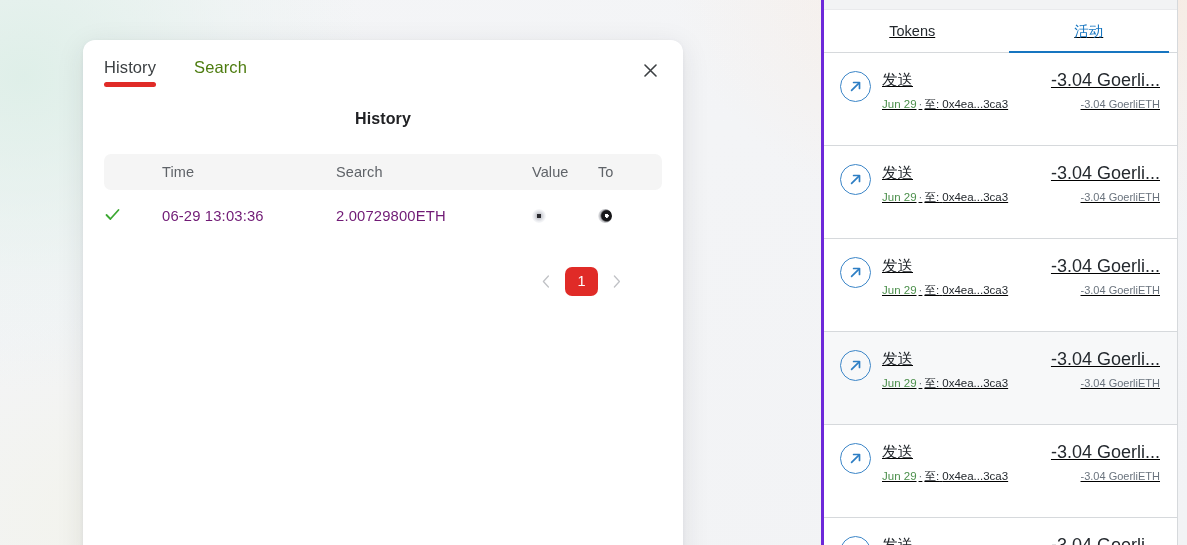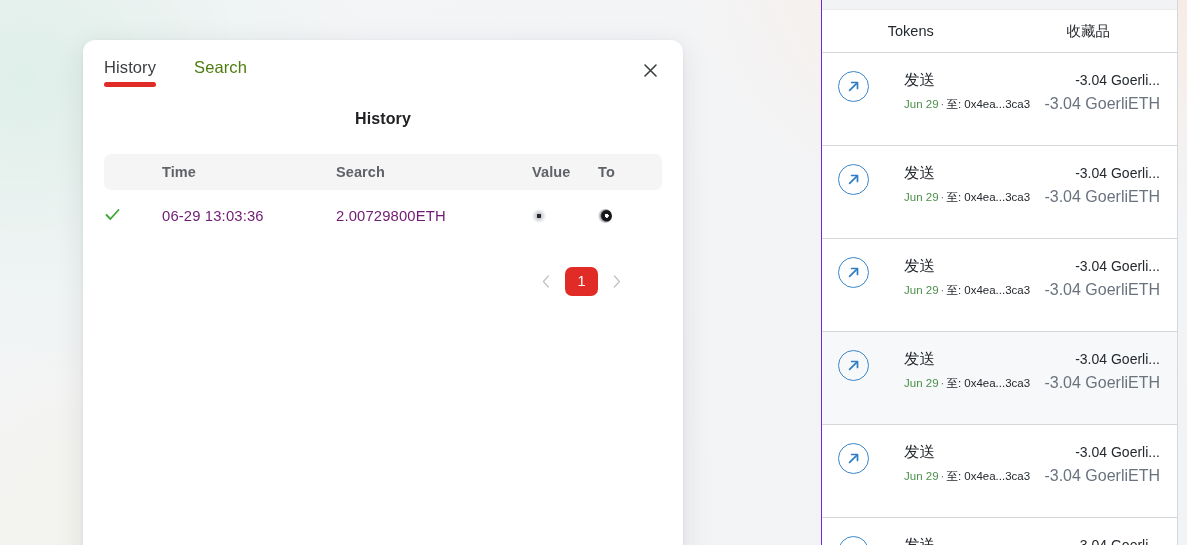--- a/index.html
+++ b/index.html
@@ -175,9 +175,10 @@
     width: 357px;
     height: 545px;
     background: #f97316;
-    border-left: 1px solid #6d28d9;
+    border-left: 3px solid #6d28d9;
     border-right: 1px solid #d6d9dc;
     overflow: hidden;
+    text-decoration: underline;
   }
   .ext-topstrip {
     height: 10px;

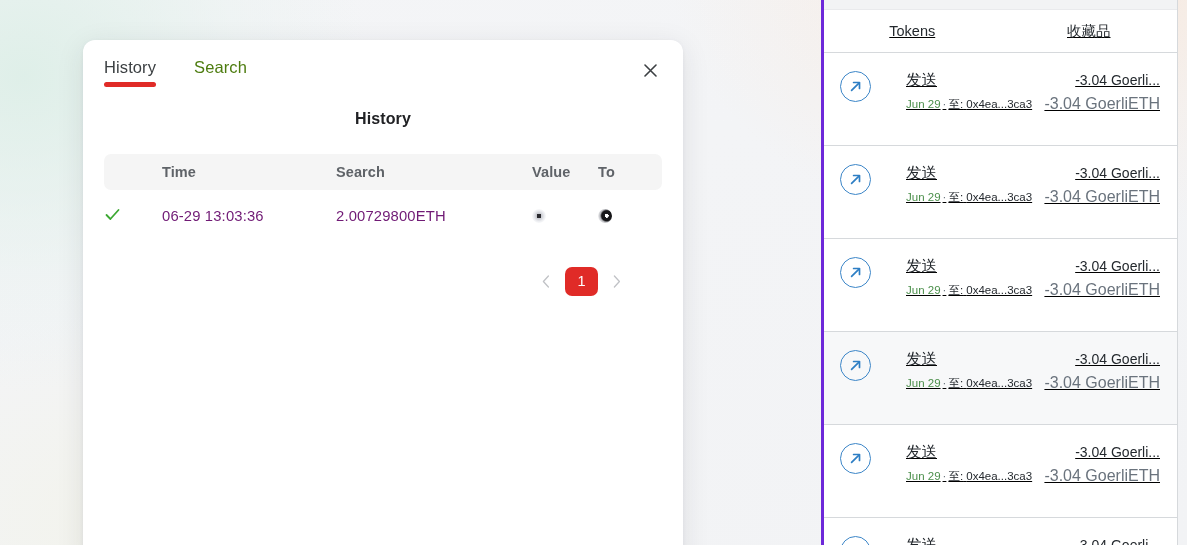--- a/index.html
+++ b/index.html
@@ -359,9 +359,6 @@
     <div class="ext-tab">
       <span>Tokens</span>
     </div>
-    <div class="ext-tab">
-      <span>收藏品</span>
-    </div>
   </div>
 
   <div class="activity-list">

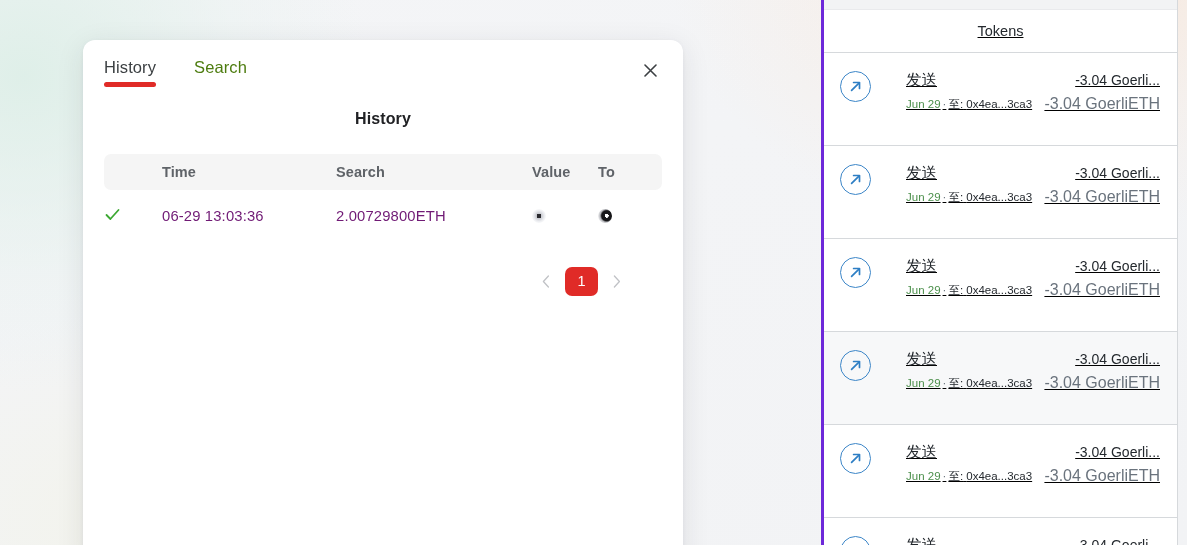--- a/index.html
+++ b/index.html
@@ -359,6 +359,9 @@
     <div class="ext-tab">
       <span>Tokens</span>
     </div>
+    <div class="ext-tab active">
+      <span>活动</span>
+    </div>
   </div>
 
   <div class="activity-list">

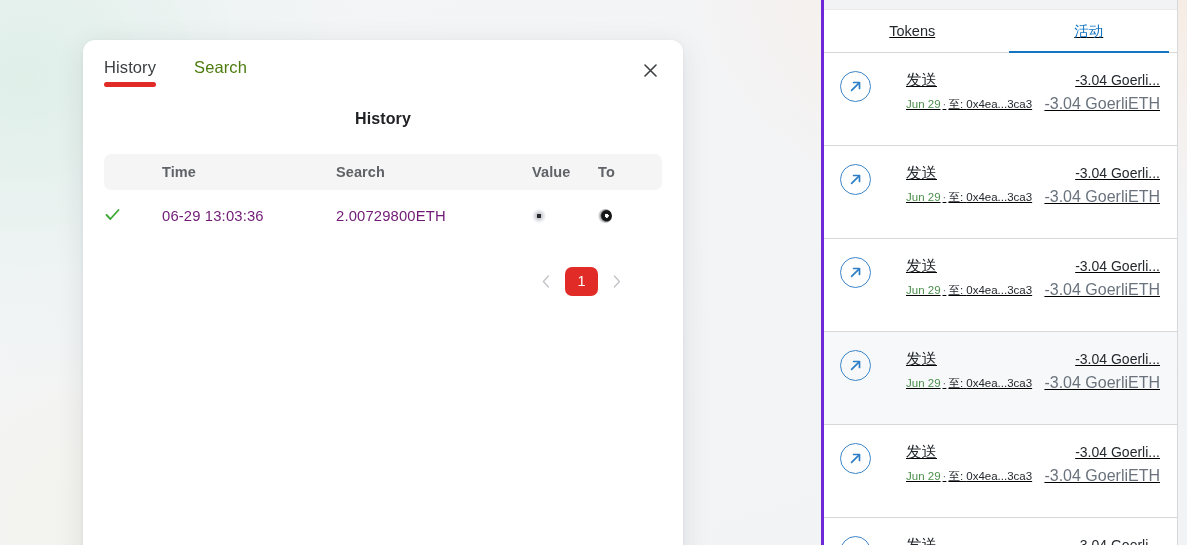--- a/index.html
+++ b/index.html
@@ -238,7 +238,7 @@
   }
   .act-icon svg { display: block; }
 
-  .act-mid { flex: 1 1 auto; min-width: 0; margin-left: 24px; }
+  .act-mid { flex: 1 1 auto; min-width: 0; }
   .act-title {
     font-size: 15.5px;
     color: #24292e;

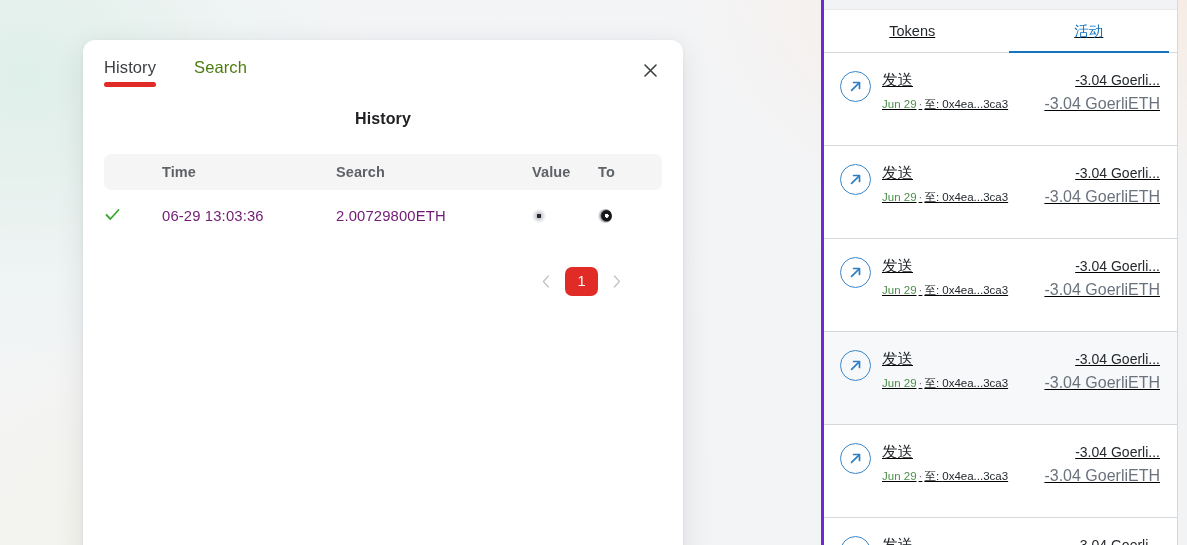--- a/index.html
+++ b/index.html
@@ -259,7 +259,7 @@
 
   .act-right { flex: none; text-align: right; }
   .act-amount {
-    font-size: 14px;
+    font-size: 18px;
     color: #24292e;
     line-height: 22px;
     white-space: nowrap;

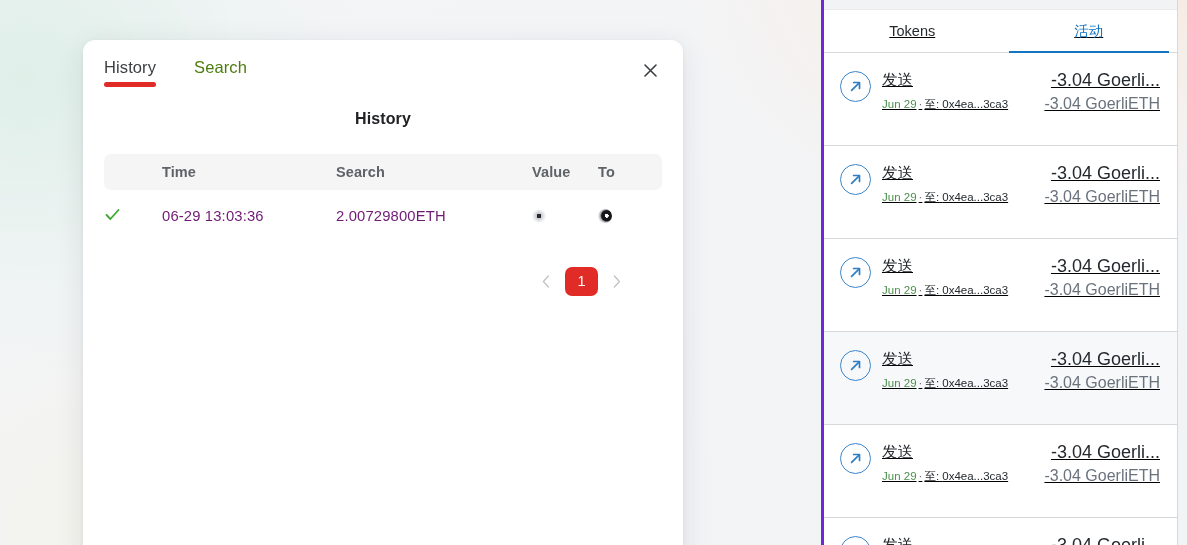--- a/index.html
+++ b/index.html
@@ -266,7 +266,7 @@
     margin-left: 10px;
   }
   .act-amount-sub {
-    font-size: 16px;
+    font-size: 11px;
     color: #6a737d;
     line-height: 18px;
     margin-top: 4px;

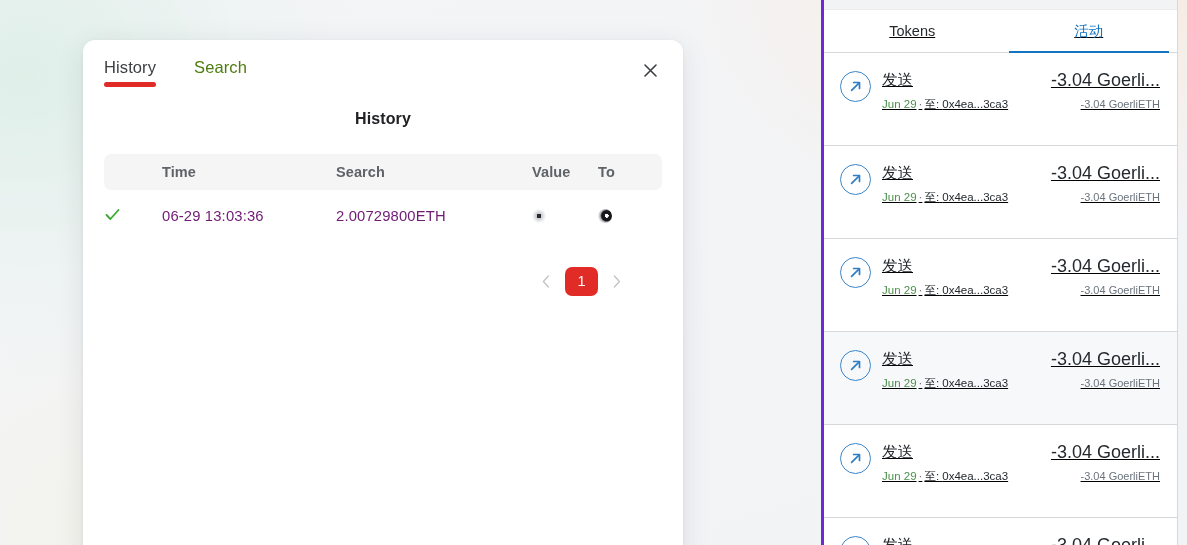--- a/index.html
+++ b/index.html
@@ -94,7 +94,7 @@
 
   .tbl thead tr { background: #f5f5f5; }
   .tbl thead th {
-    font-weight: bold;
+    font-weight: normal;
     font-size: 14.5px;
     color: #5f6368;
     text-align: left;

